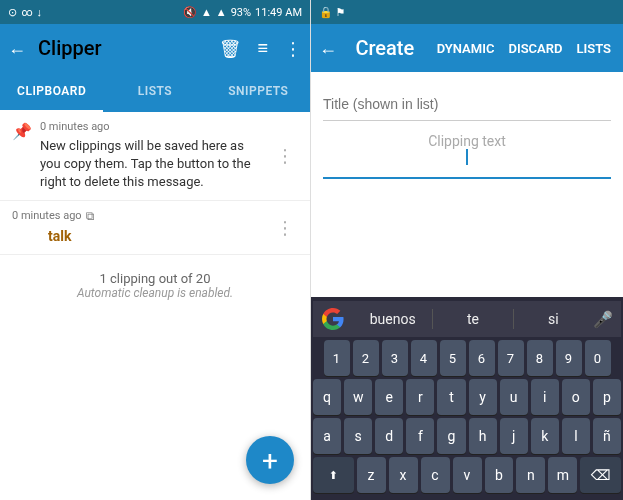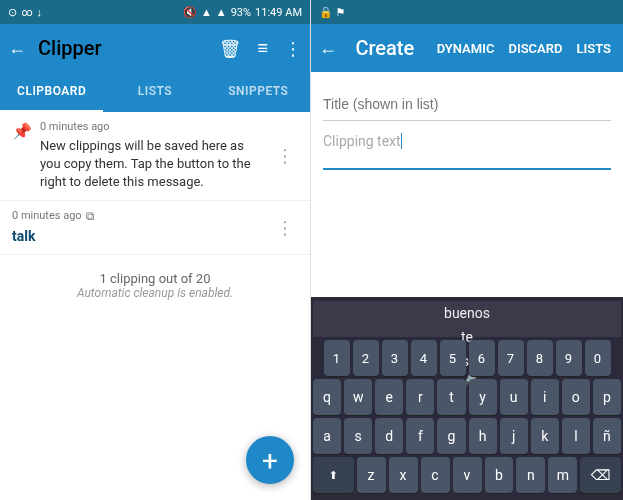--- a/index.html
+++ b/index.html
@@ -345,7 +345,7 @@
 
   <div class="create-form">
     <input class="form-title-input" type="text" placeholder="Title (shown in list)" style="">
-    <div style="display:flex; align-items:center; border-bottom: 2px solid #1e88c8; padding-bottom: 19px;">
+    <div style="display:flex; align-items:center; border-bottom: 2px solid #1e88c8; padding-bottom: 12px; flex-direction: column;">
       <span style="color:#aaa; font-size:14px;">Clipping text</span>
       <span class="cursor-line"></span>
     </div>

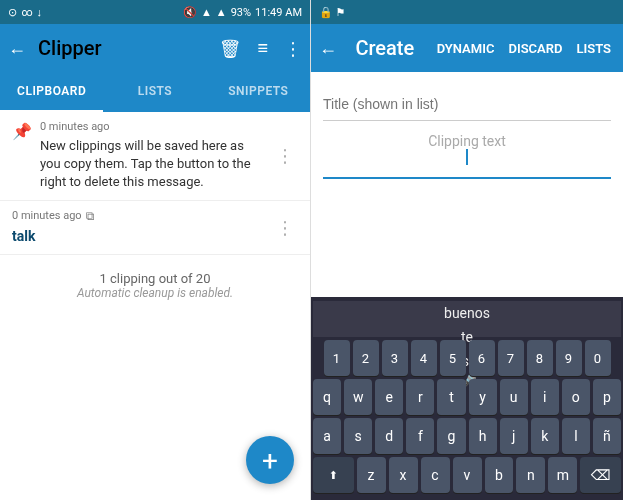--- a/index.html
+++ b/index.html
@@ -93,7 +93,7 @@
     .clip-item-menu { color: #aaa; font-size: 18px; cursor: pointer; padding: 4px; align-self: center; }
 
     
-    .clip-bold { font-weight: 700; font-size: 14px; color: #0c4a6e; }
+    .clip-bold { font-weight: 700; font-size: 14px; color: #a16207; margin-left: 36px; }
 
     
     .summary {

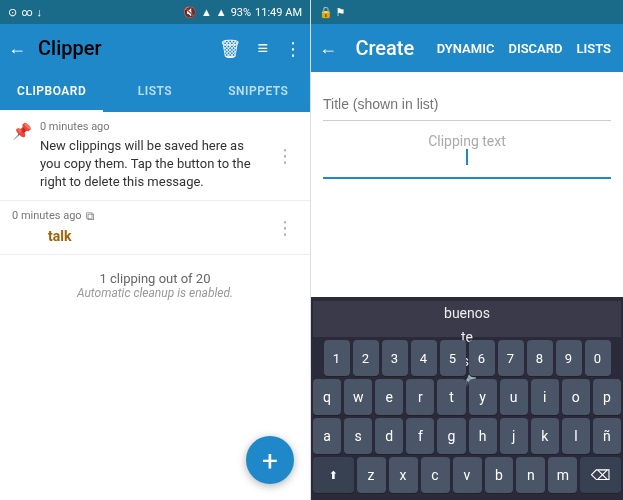--- a/index.html
+++ b/index.html
@@ -199,7 +199,6 @@
       height: 36px;
       padding: 0 8px;
       gap: 0;
-      flex-direction: column;
     }
     .suggestion-item {
       flex: 1;

